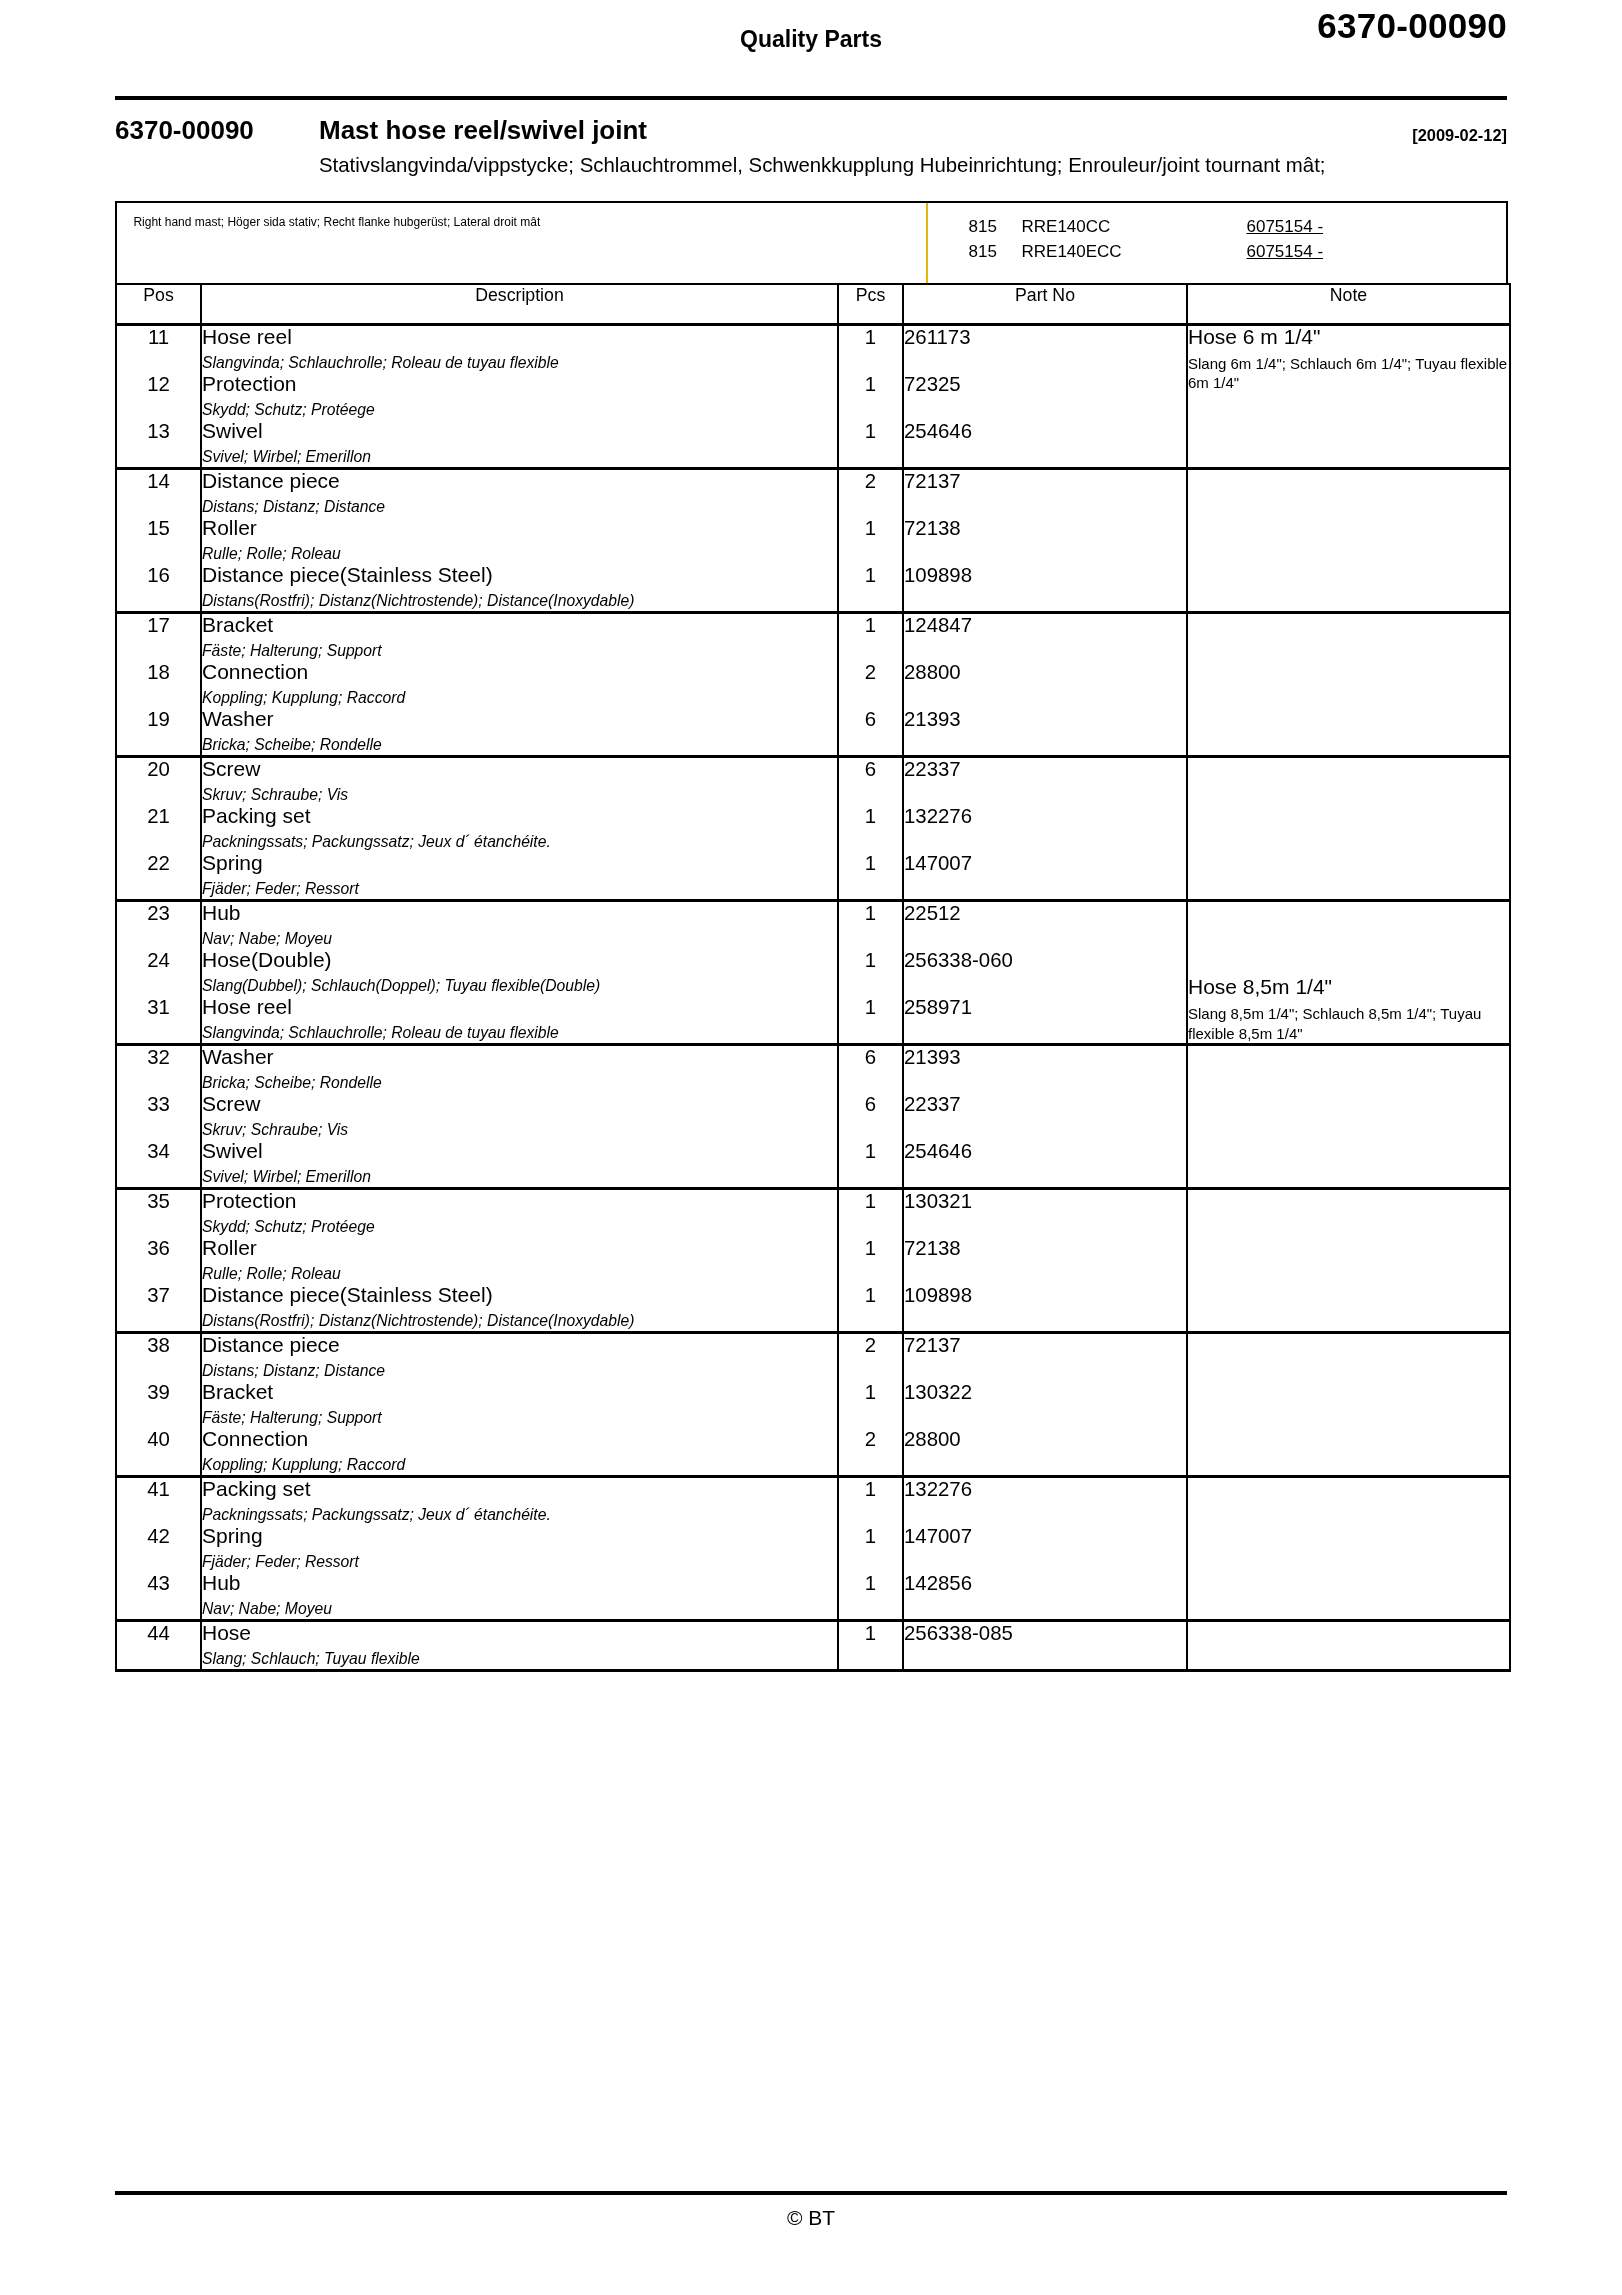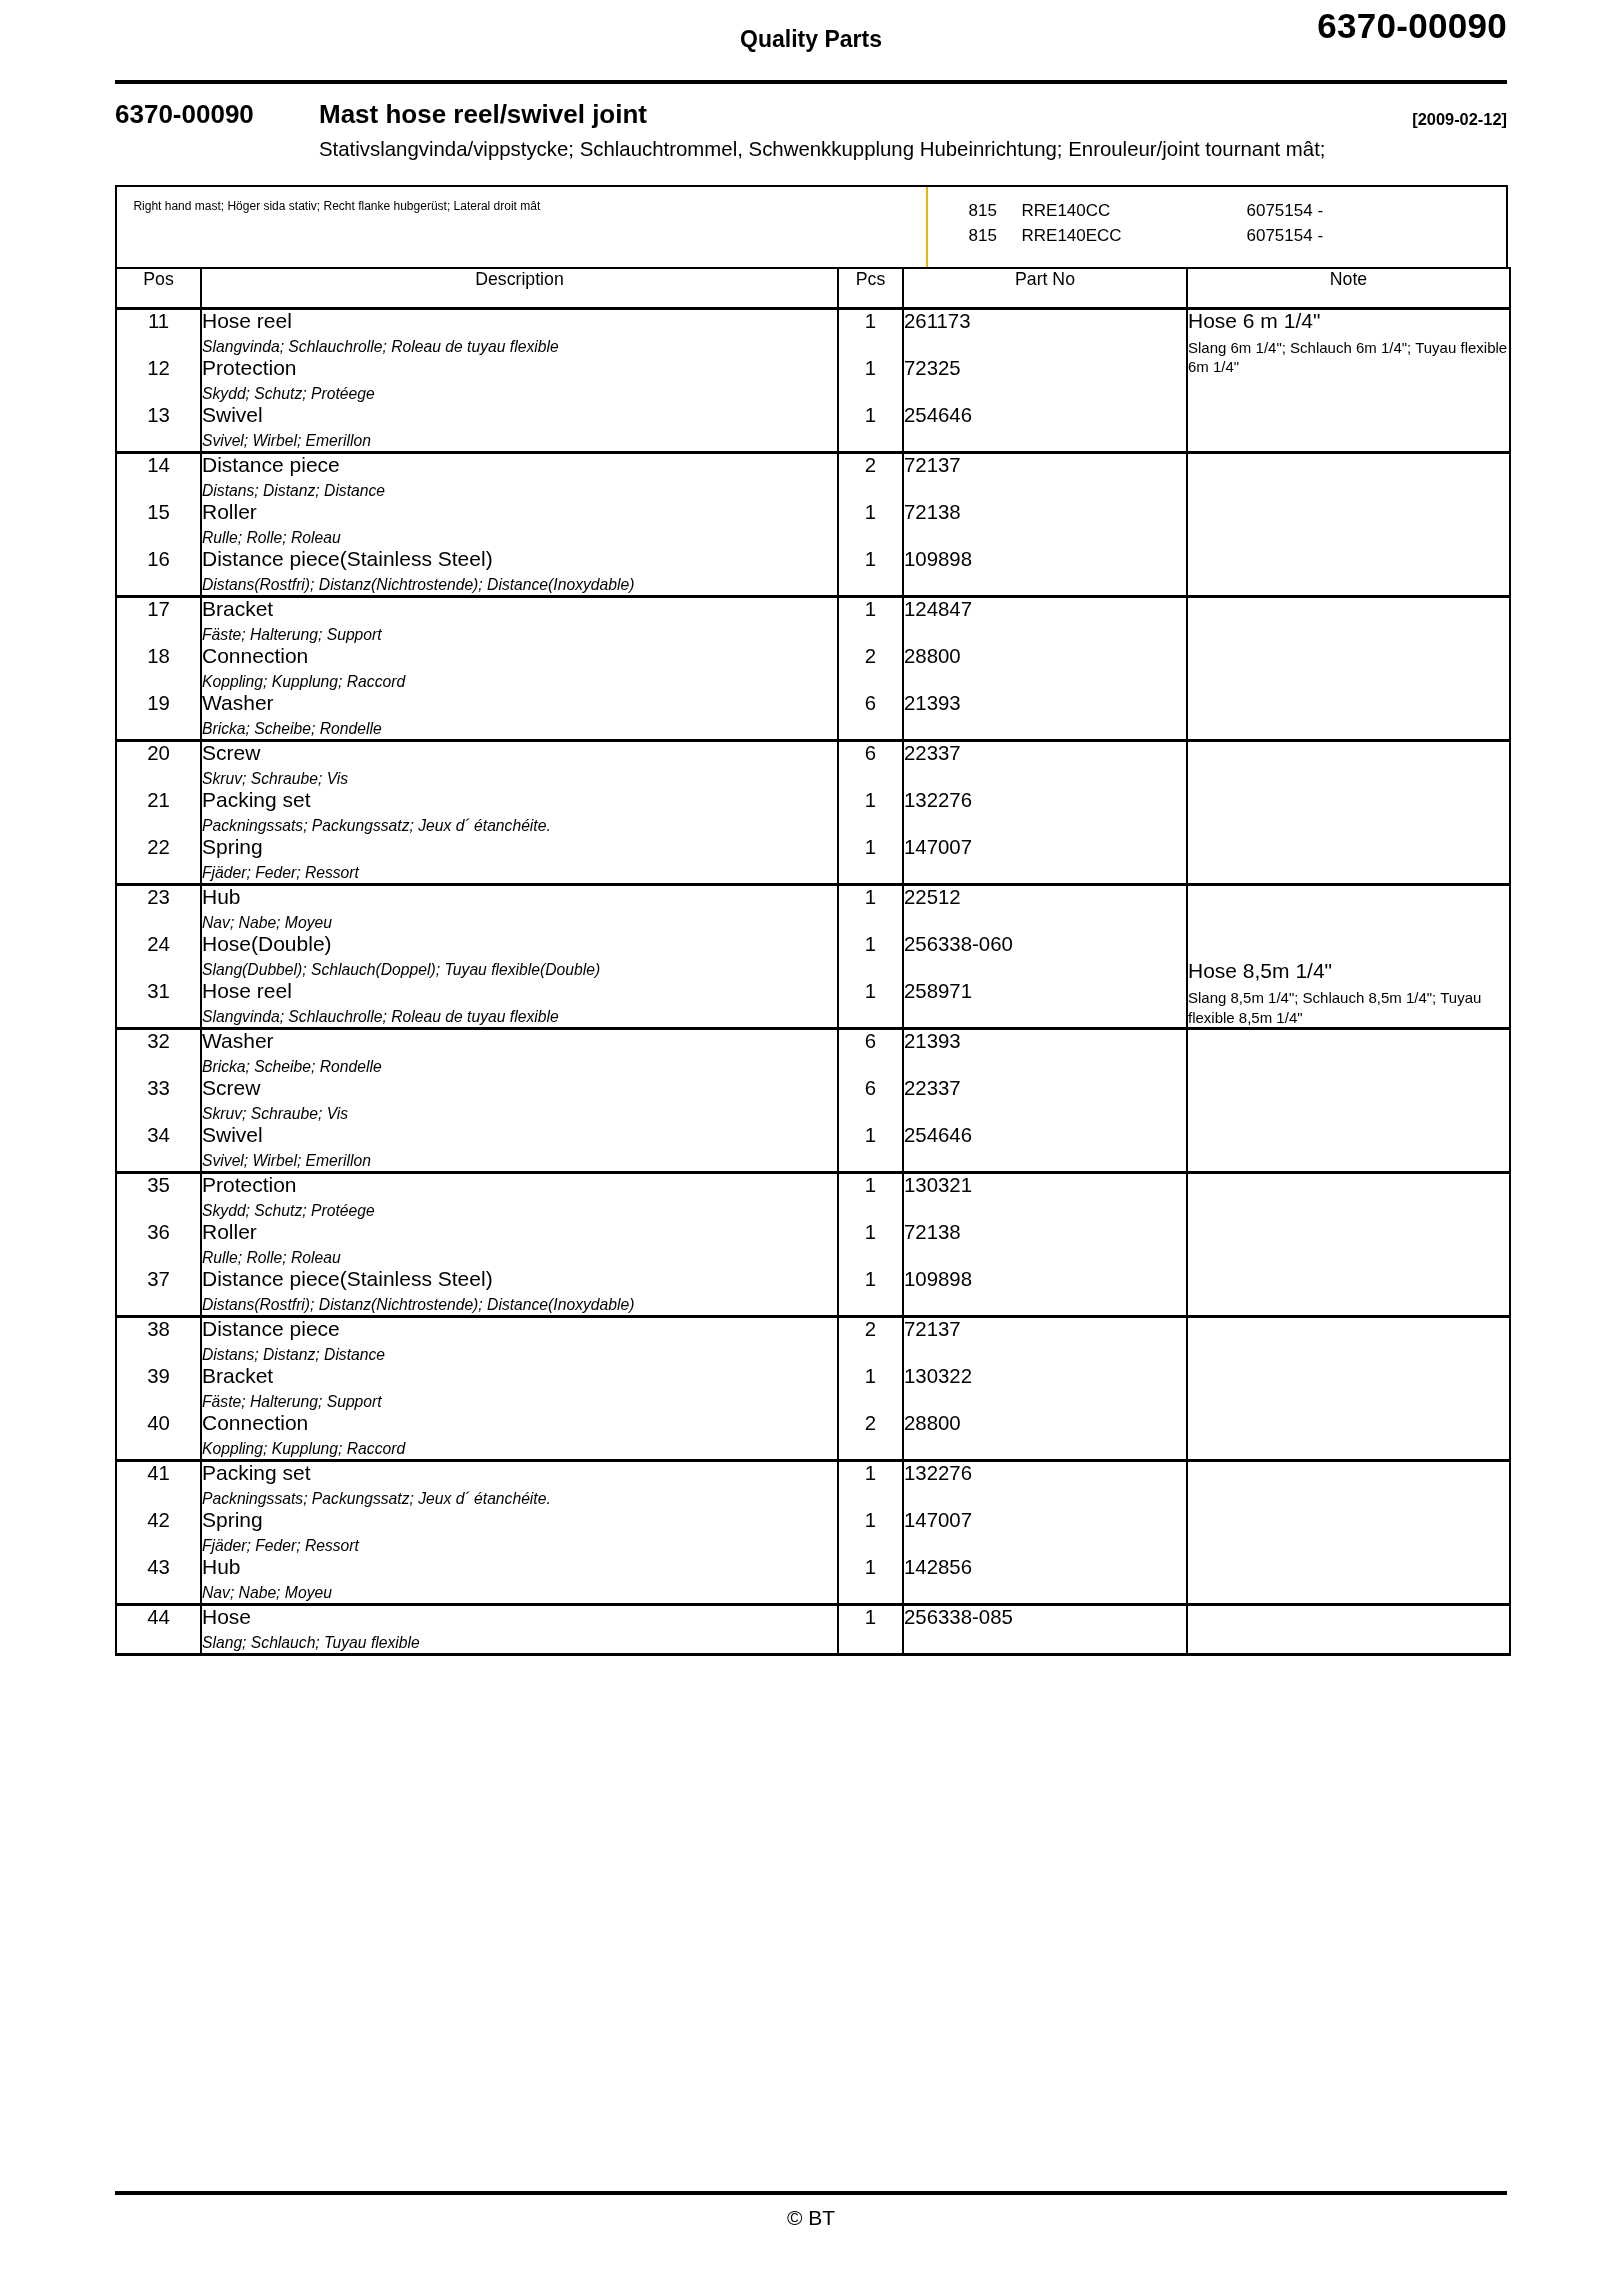--- a/index.html
+++ b/index.html
@@ -26,7 +26,7 @@
   
   .running-head {
     position: relative;
-    height: 80px;
+    height: 96px;
   }
   .running-head .center-title {
     position: absolute;

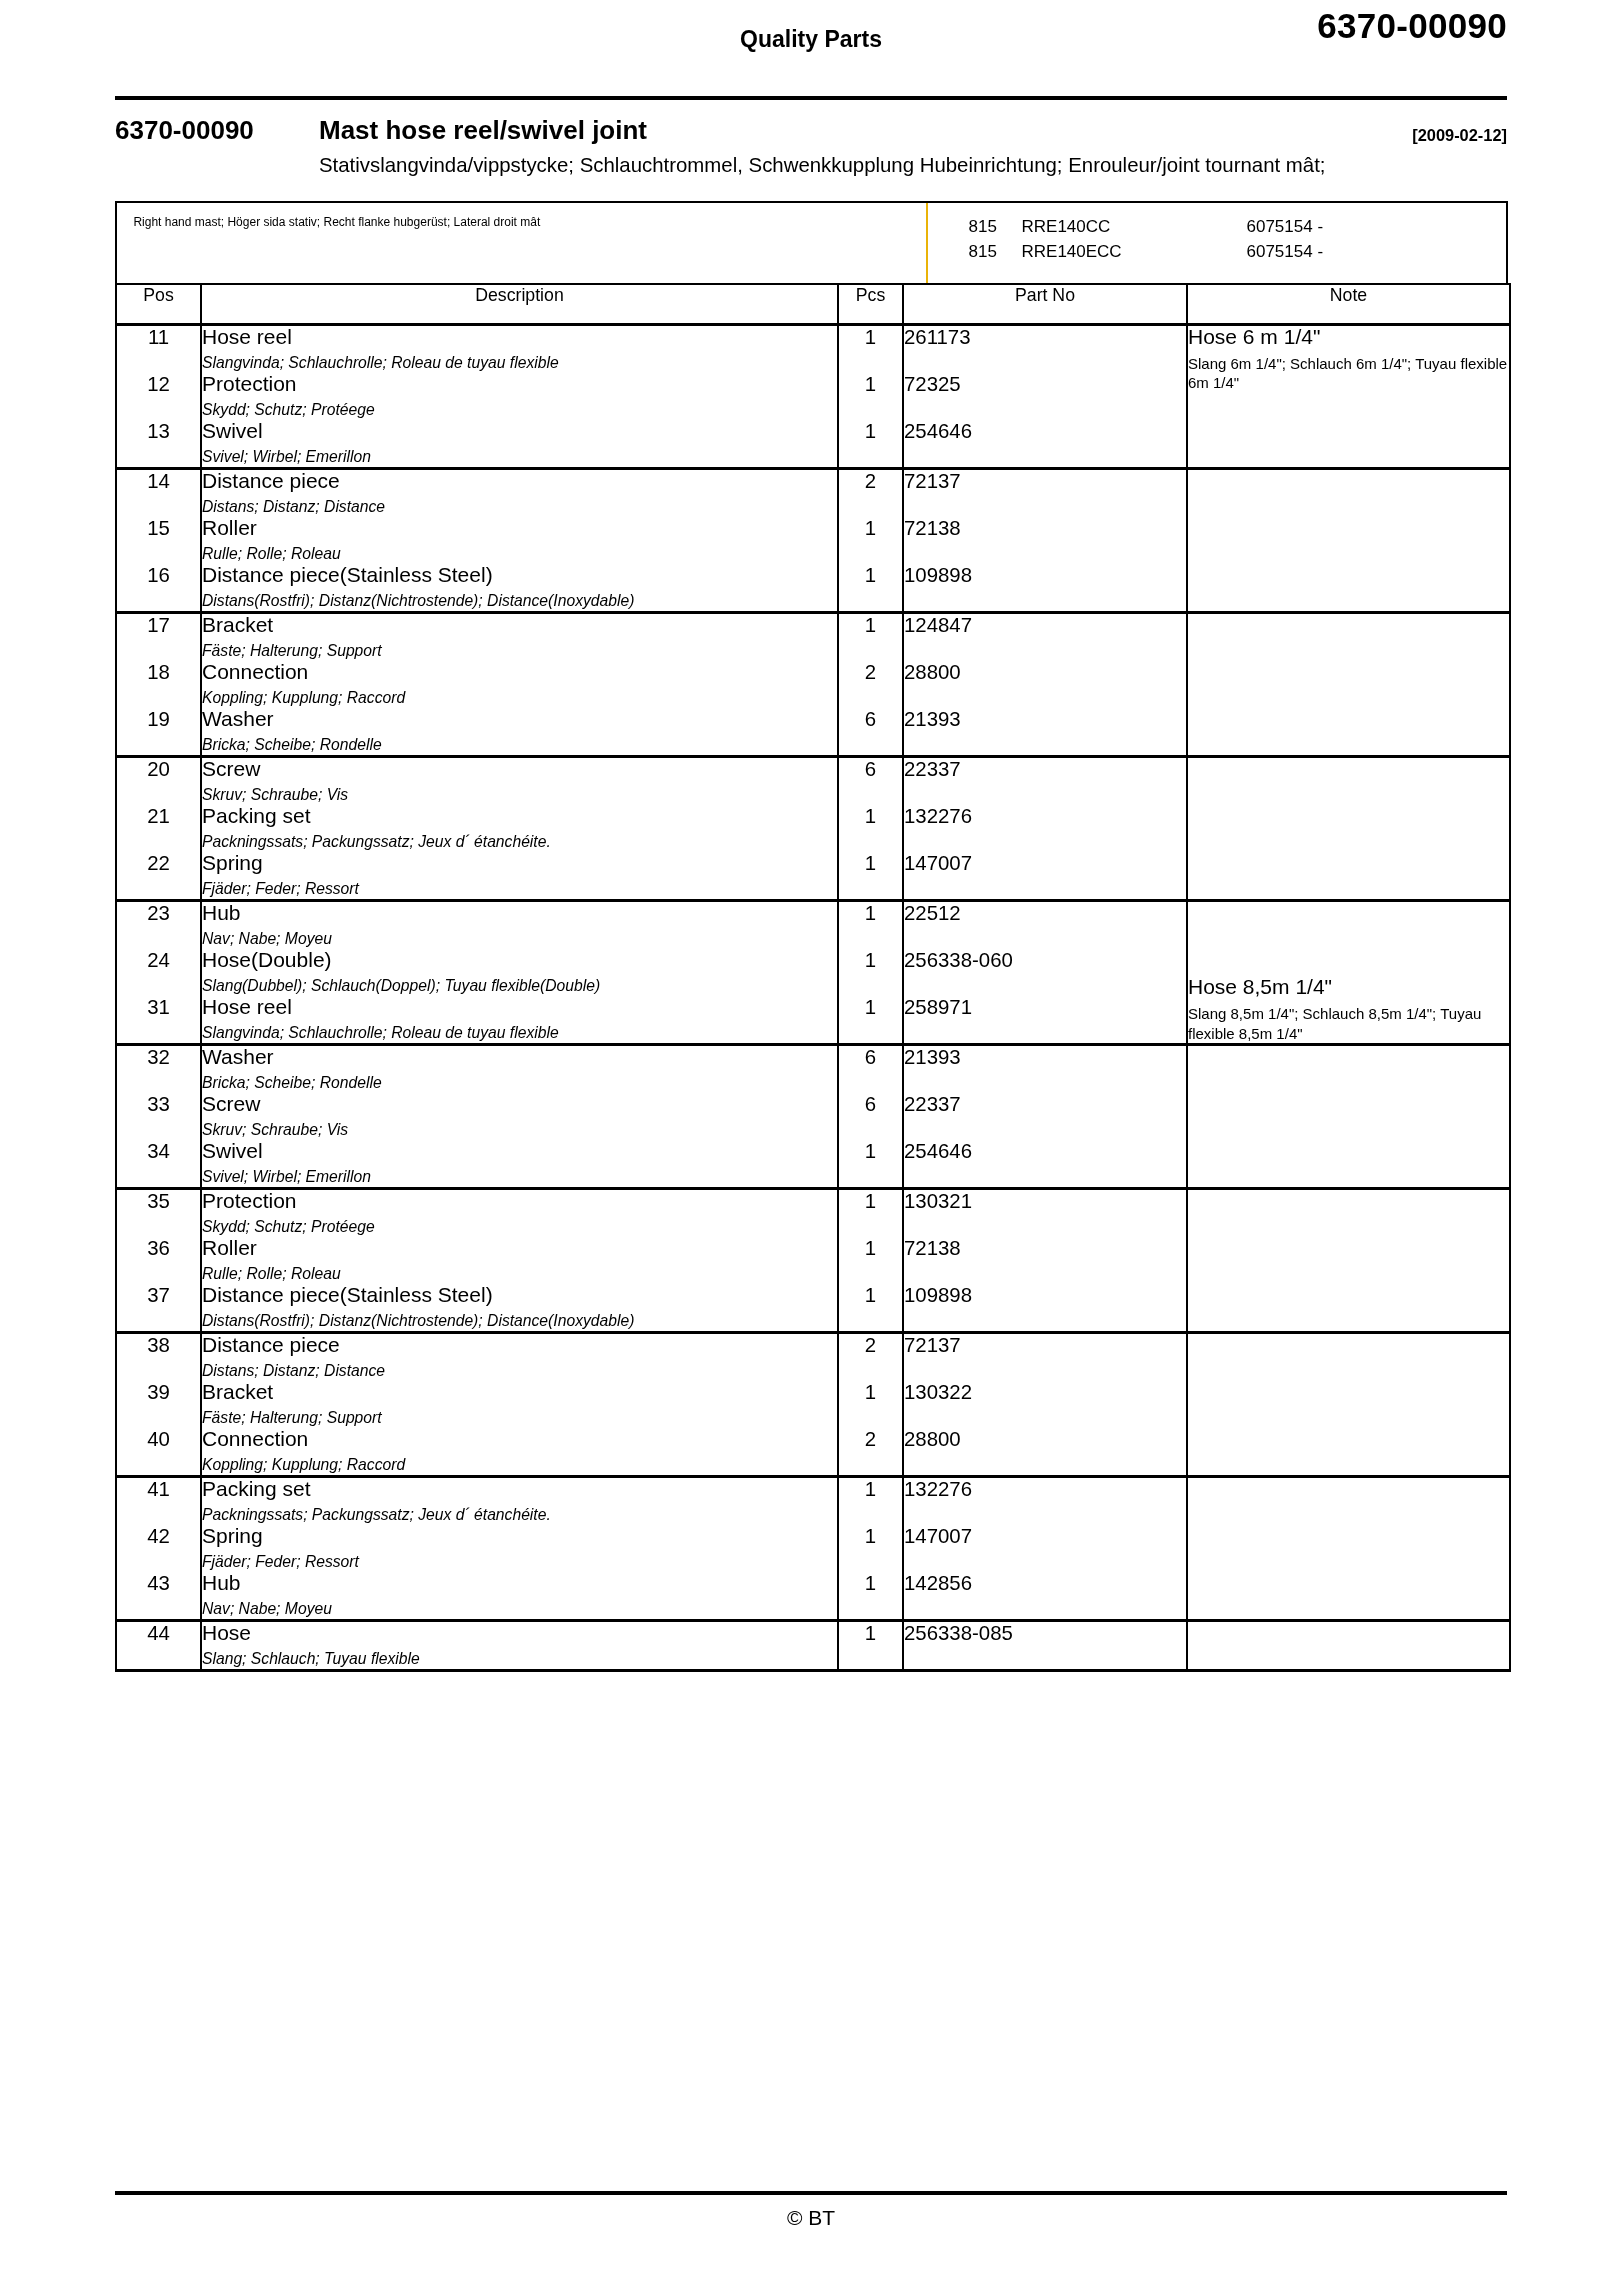--- a/index.html
+++ b/index.html
@@ -120,7 +120,7 @@
   }
   .variant-models .m-num { flex: 0 0 53px; }
   .variant-models .m-model { flex: 0 0 225px; }
-  .variant-models .m-serial { flex: 1 1 auto; }
+  .variant-models .m-serial { flex: 1 1 auto; text-decoration: underline; }
 
   table.grid {
     width: 1393px;

